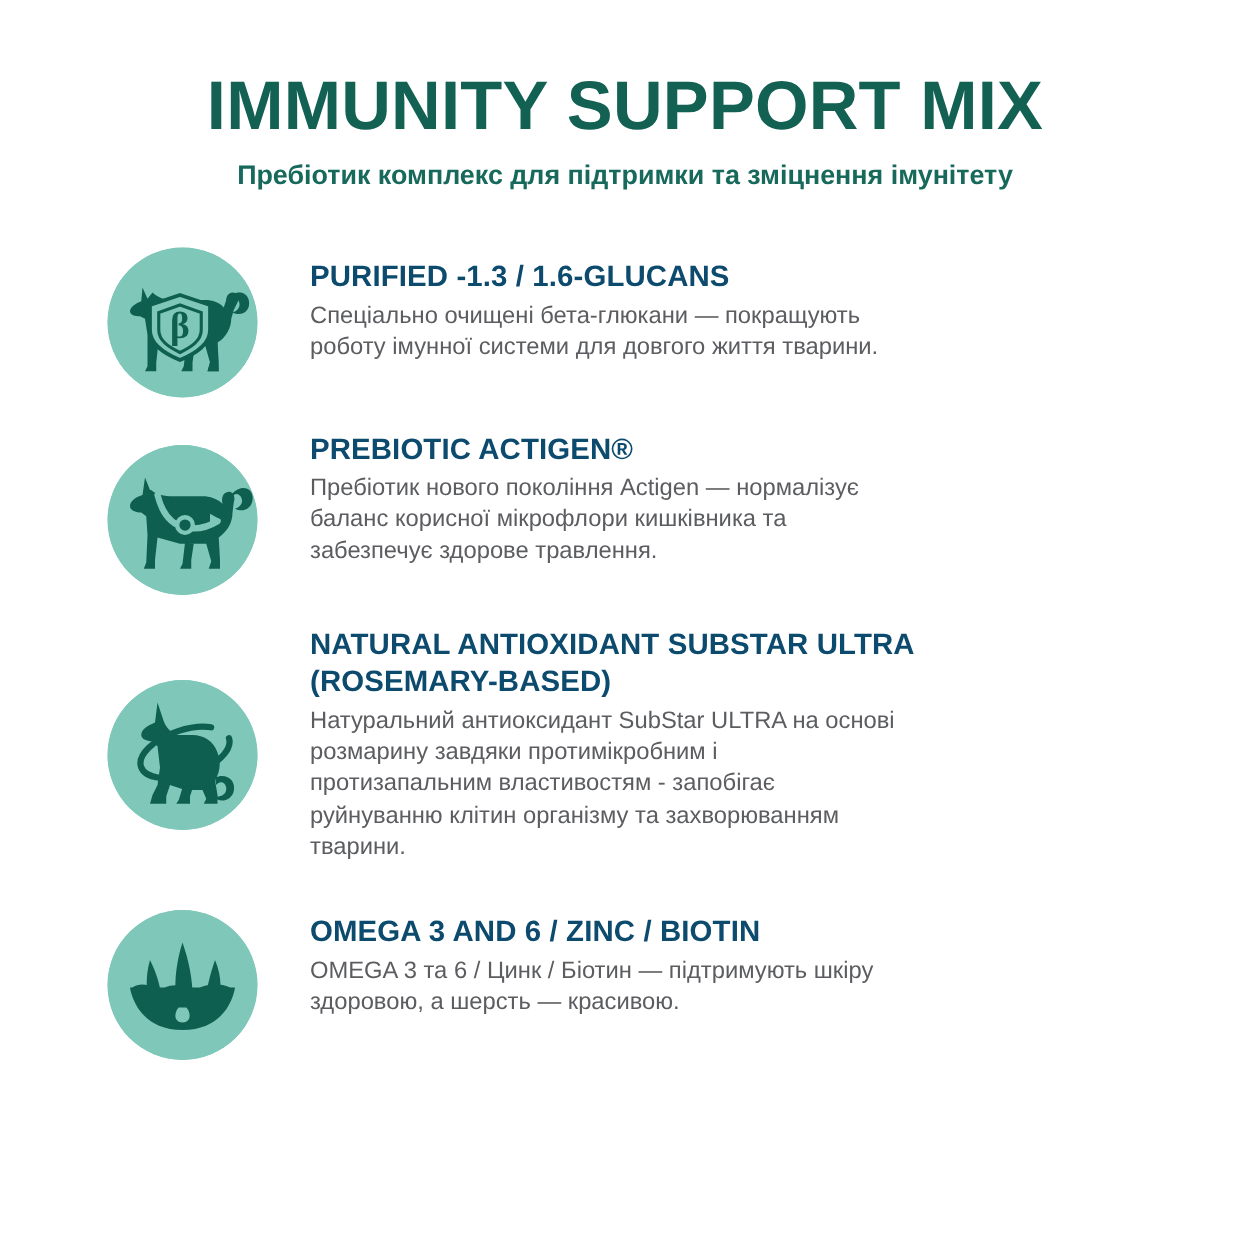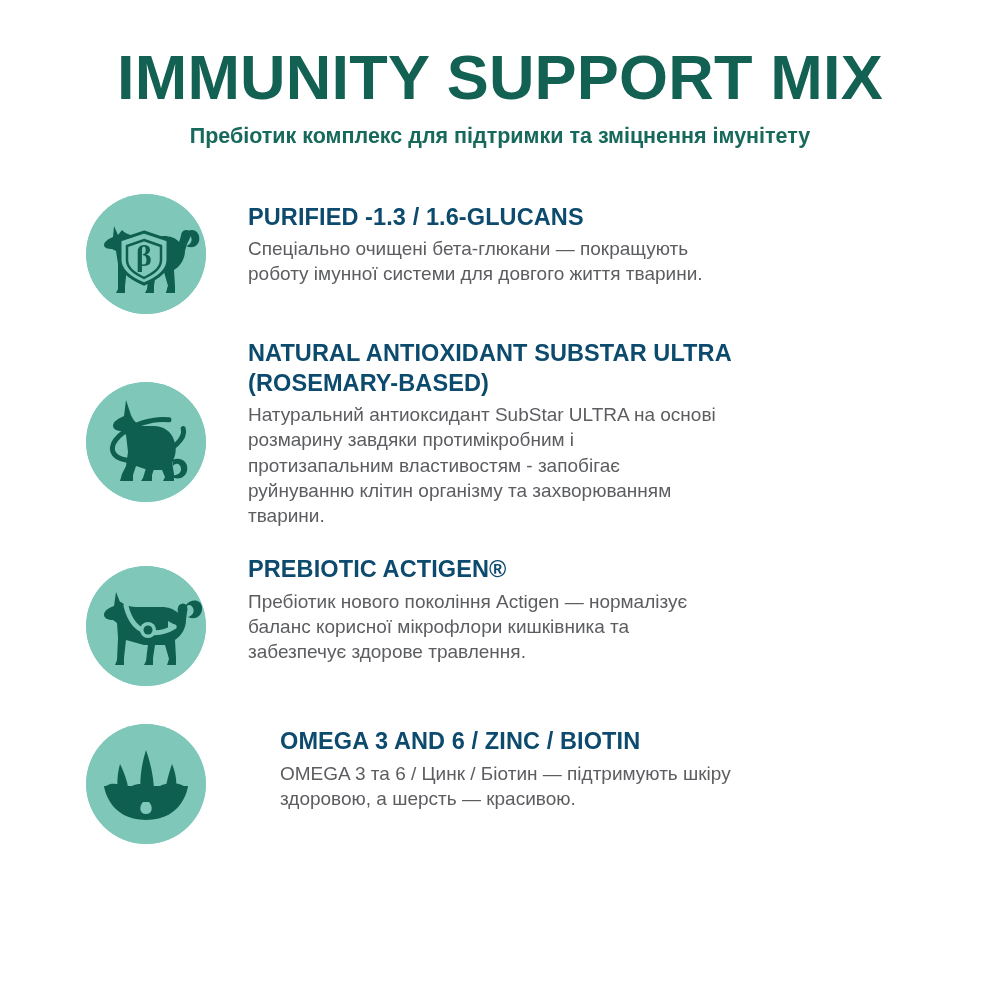--- a/index.html
+++ b/index.html
@@ -29,12 +29,12 @@
     padding-top: 44px;
   }
   .main-title {
-    font-size: 63px;
+    font-size: 55px;
     font-weight: 700;
     letter-spacing: 0.2px;
     color: #126153;
     line-height: 1.05;
-    margin: 0;
+    margin: 12px;
     font-family: "Liberation Sans", sans-serif;
   }
   .subtitle {

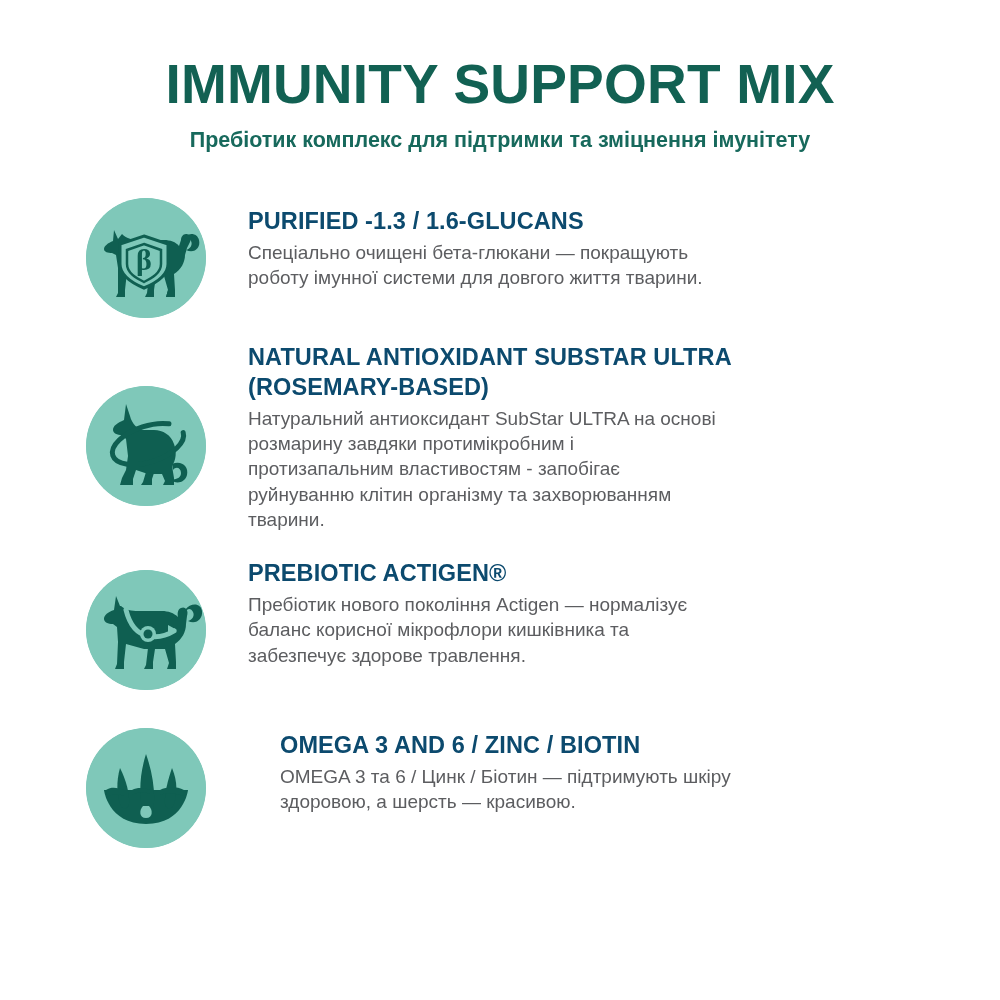--- a/index.html
+++ b/index.html
@@ -153,38 +153,6 @@
         <h2 class="feature-title">PURIFIED -1.3 / 1.6-GLUCANS</h2>
         <p class="feature-body">Спеціально очищені бета-глюкани — покращують
 роботу імунної системи для довгого життя тварини.</p>
-      </div>
-    </div>
-
-    <div class="feature row-3">
-      <div class="icon-wrap">
-        <svg class="icon-circle" viewBox="0 0 120 120">
-          <circle cx="60" cy="60" r="60" fill="#7fc8b9"></circle>
-          <g fill="#0f5f51">
-
-            <path d="M44 30 L40 18 L38 34 C31 37 27 40 27 44 C27 47 31 49 36 49
-                     L40 53 L42 70 L40 84 L36 92 L34 99 L47 99 L47 93 L50 84
-                     L62 88 L76 88 L79 95 L77 99 L88 99 L88 92 L86 80
-                     C90 74 91 66 88 58 C85 49 77 44 68 44 L58 44
-                     C52 44 46 38 44 30 Z"></path>
-            <path d="M60 86 L57 96 L55 99 L66 99 L66 93 L68 87 Z"></path>
-
-            <path d="M86 78 C95 74 103 80 101 89 C99 97 89 99 85 93
-                     C90 94 95 92 95 87 C95 82 90 80 87 84 Z"></path>
-          </g>
-
-          <ellipse cx="62" cy="58" rx="37" ry="18" transform="rotate(-18 62 58)" fill="none" stroke="#0f5f51" stroke-width="5" stroke-linecap="round" stroke-dasharray="160 40"></ellipse>
-          <ellipse cx="62" cy="58" rx="37" ry="18" transform="rotate(-18 62 58)" fill="none" stroke="#7fc8b9" stroke-width="2" stroke-dasharray="0 200"></ellipse>
-        </svg>
-      </div>
-      <div class="feature-text">
-        <h2 class="feature-title" style="white-space:pre-line">NATURAL ANTIOXIDANT SUBSTAR ULTRA
-(ROSEMARY-BASED)</h2>
-        <p class="feature-body">Натуральний антиоксидант SubStar ULTRA на основі
-розмарину завдяки протимікробним і
-протизапальним властивостям - запобігає
-руйнуванню клітин організму та захворюванням
-тварини.</p>
       </div>
     </div>
 
@@ -218,6 +186,38 @@
       </div>
     </div>
 
+    <div class="feature row-3">
+      <div class="icon-wrap">
+        <svg class="icon-circle" viewBox="0 0 120 120">
+          <circle cx="60" cy="60" r="60" fill="#7fc8b9"></circle>
+          <g fill="#0f5f51">
+
+            <path d="M44 30 L40 18 L38 34 C31 37 27 40 27 44 C27 47 31 49 36 49
+                     L40 53 L42 70 L40 84 L36 92 L34 99 L47 99 L47 93 L50 84
+                     L62 88 L76 88 L79 95 L77 99 L88 99 L88 92 L86 80
+                     C90 74 91 66 88 58 C85 49 77 44 68 44 L58 44
+                     C52 44 46 38 44 30 Z"></path>
+            <path d="M60 86 L57 96 L55 99 L66 99 L66 93 L68 87 Z"></path>
+
+            <path d="M86 78 C95 74 103 80 101 89 C99 97 89 99 85 93
+                     C90 94 95 92 95 87 C95 82 90 80 87 84 Z"></path>
+          </g>
+
+          <ellipse cx="62" cy="58" rx="37" ry="18" transform="rotate(-18 62 58)" fill="none" stroke="#0f5f51" stroke-width="5" stroke-linecap="round" stroke-dasharray="160 40"></ellipse>
+          <ellipse cx="62" cy="58" rx="37" ry="18" transform="rotate(-18 62 58)" fill="none" stroke="#7fc8b9" stroke-width="2" stroke-dasharray="0 200"></ellipse>
+        </svg>
+      </div>
+      <div class="feature-text">
+        <h2 class="feature-title" style="white-space:pre-line">NATURAL ANTIOXIDANT SUBSTAR ULTRA
+(ROSEMARY-BASED)</h2>
+        <p class="feature-body">Натуральний антиоксидант SubStar ULTRA на основі
+розмарину завдяки протимікробним і
+протизапальним властивостям - запобігає
+руйнуванню клітин організму та захворюванням
+тварини.</p>
+      </div>
+    </div>
+
     <div class="feature row-4">
       <div class="icon-wrap">
         <svg class="icon-circle" viewBox="0 0 120 120">

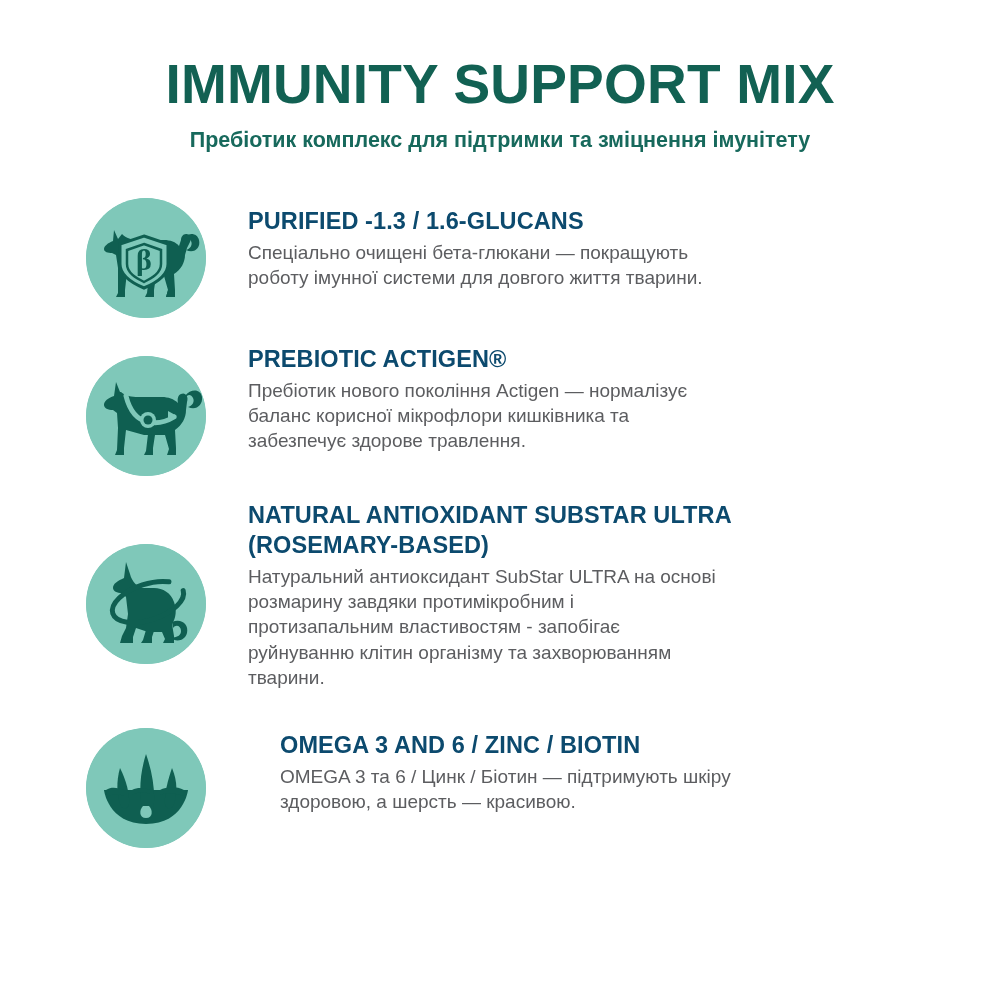--- a/index.html
+++ b/index.html
@@ -107,7 +107,7 @@
   .row-3 .icon-wrap { margin-top: 44px; }
   .row-3 .feature-text { margin-top: 0px; }
 
-  .row-4 { margin-top: 28px; gap: 32px; }
+  .row-4 { margin-top: 28px; }
   .row-4 .icon-wrap { margin-top: 10px; }
   .row-4 .feature-text { margin-top: 12px; }
 </style>

